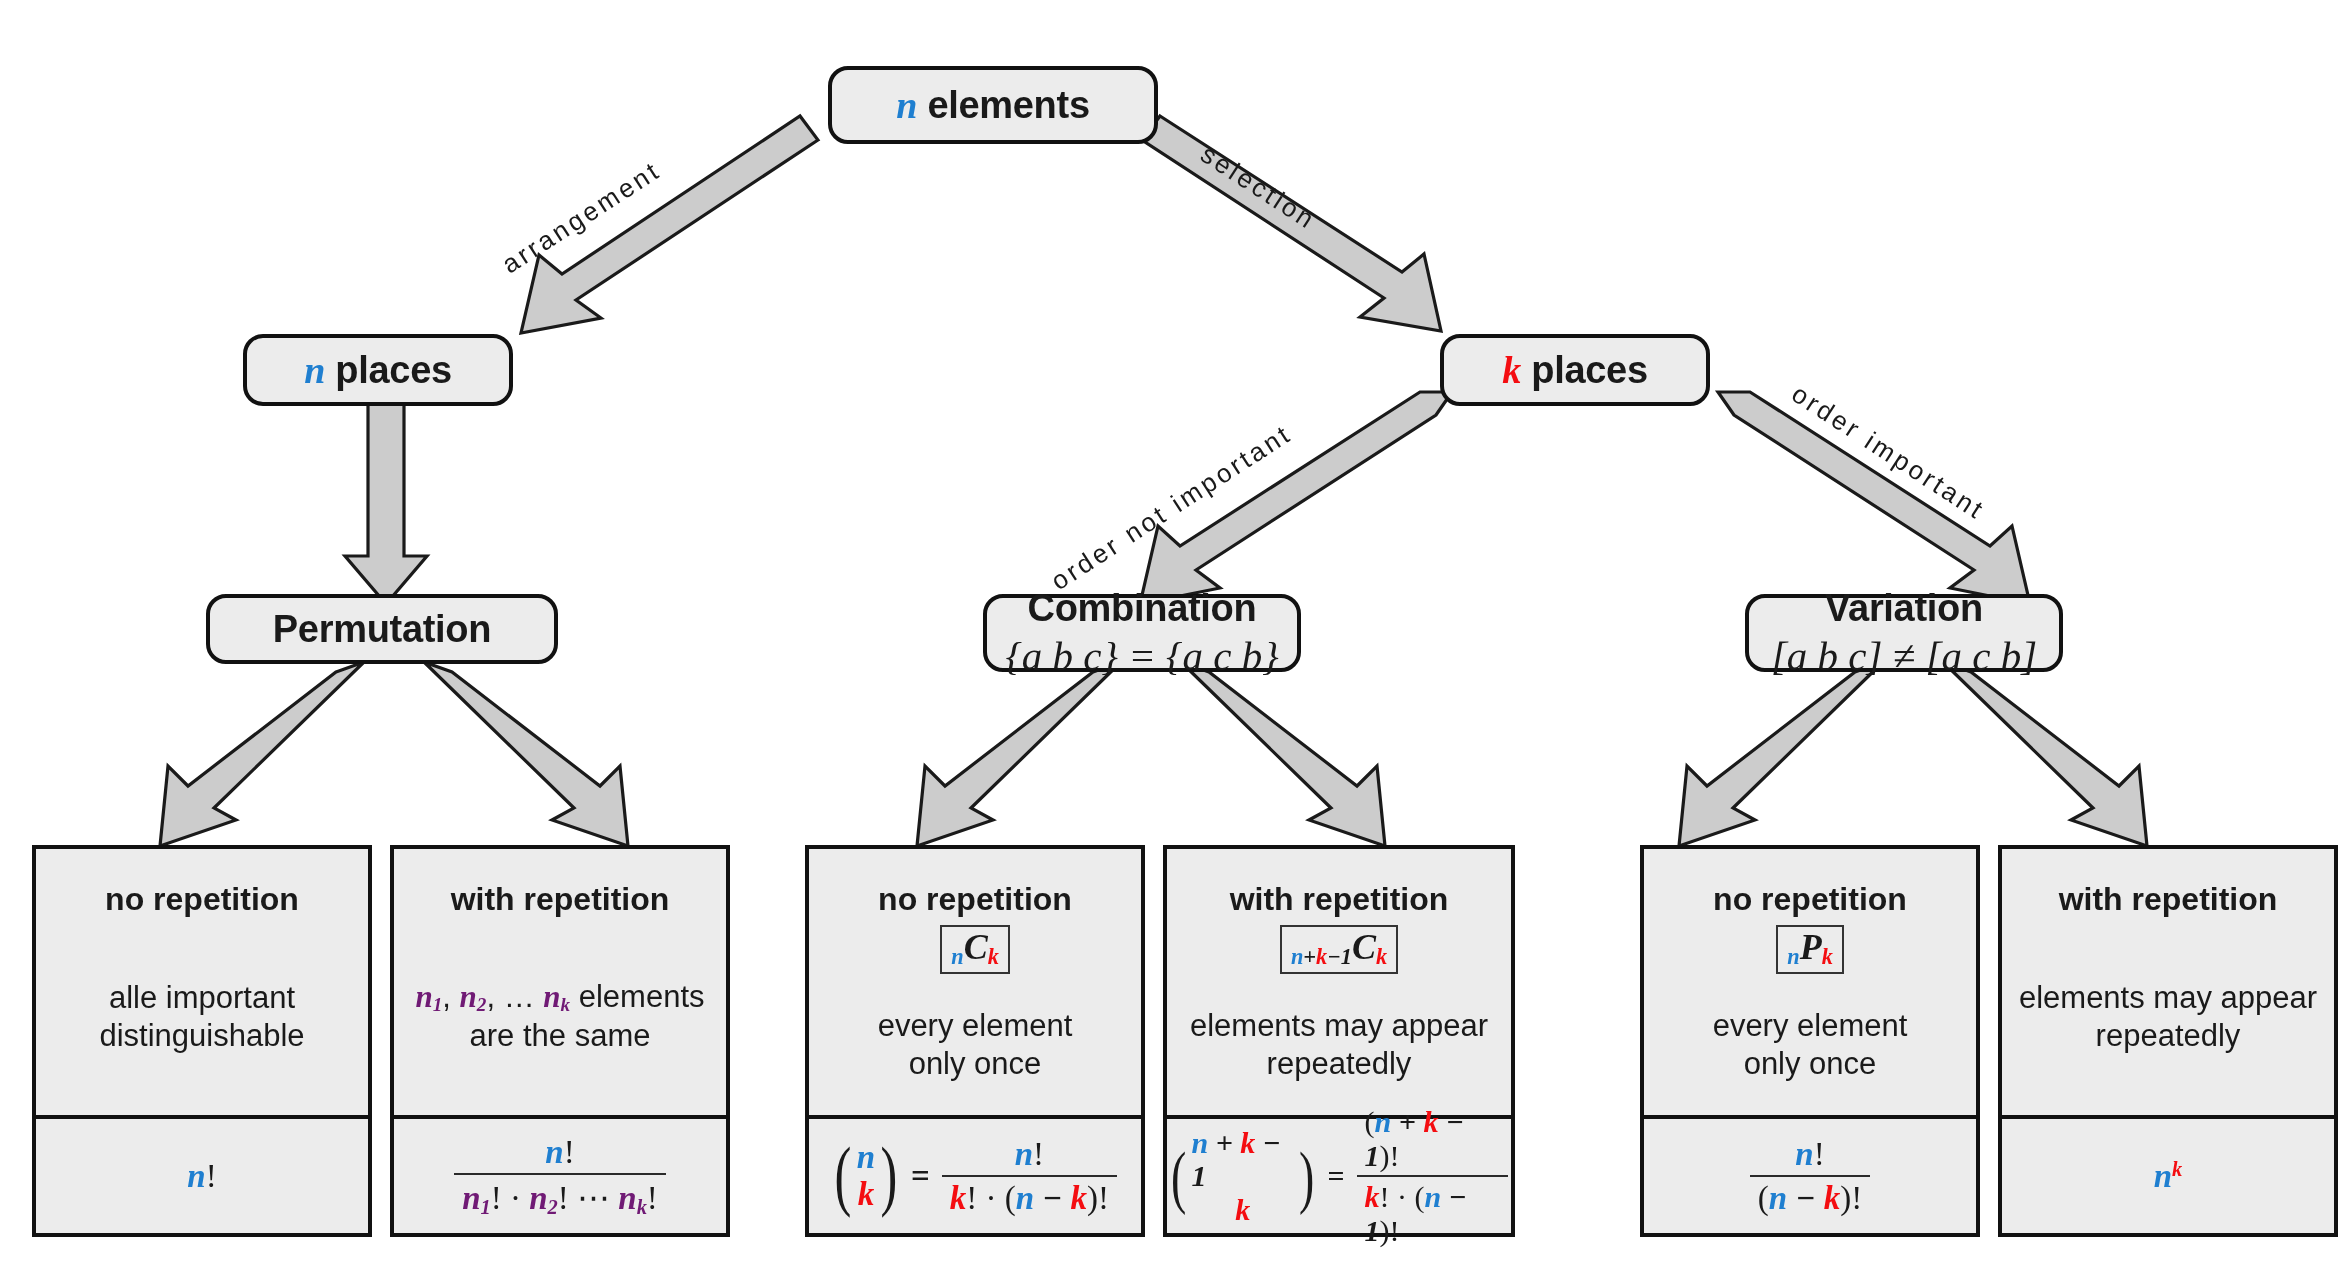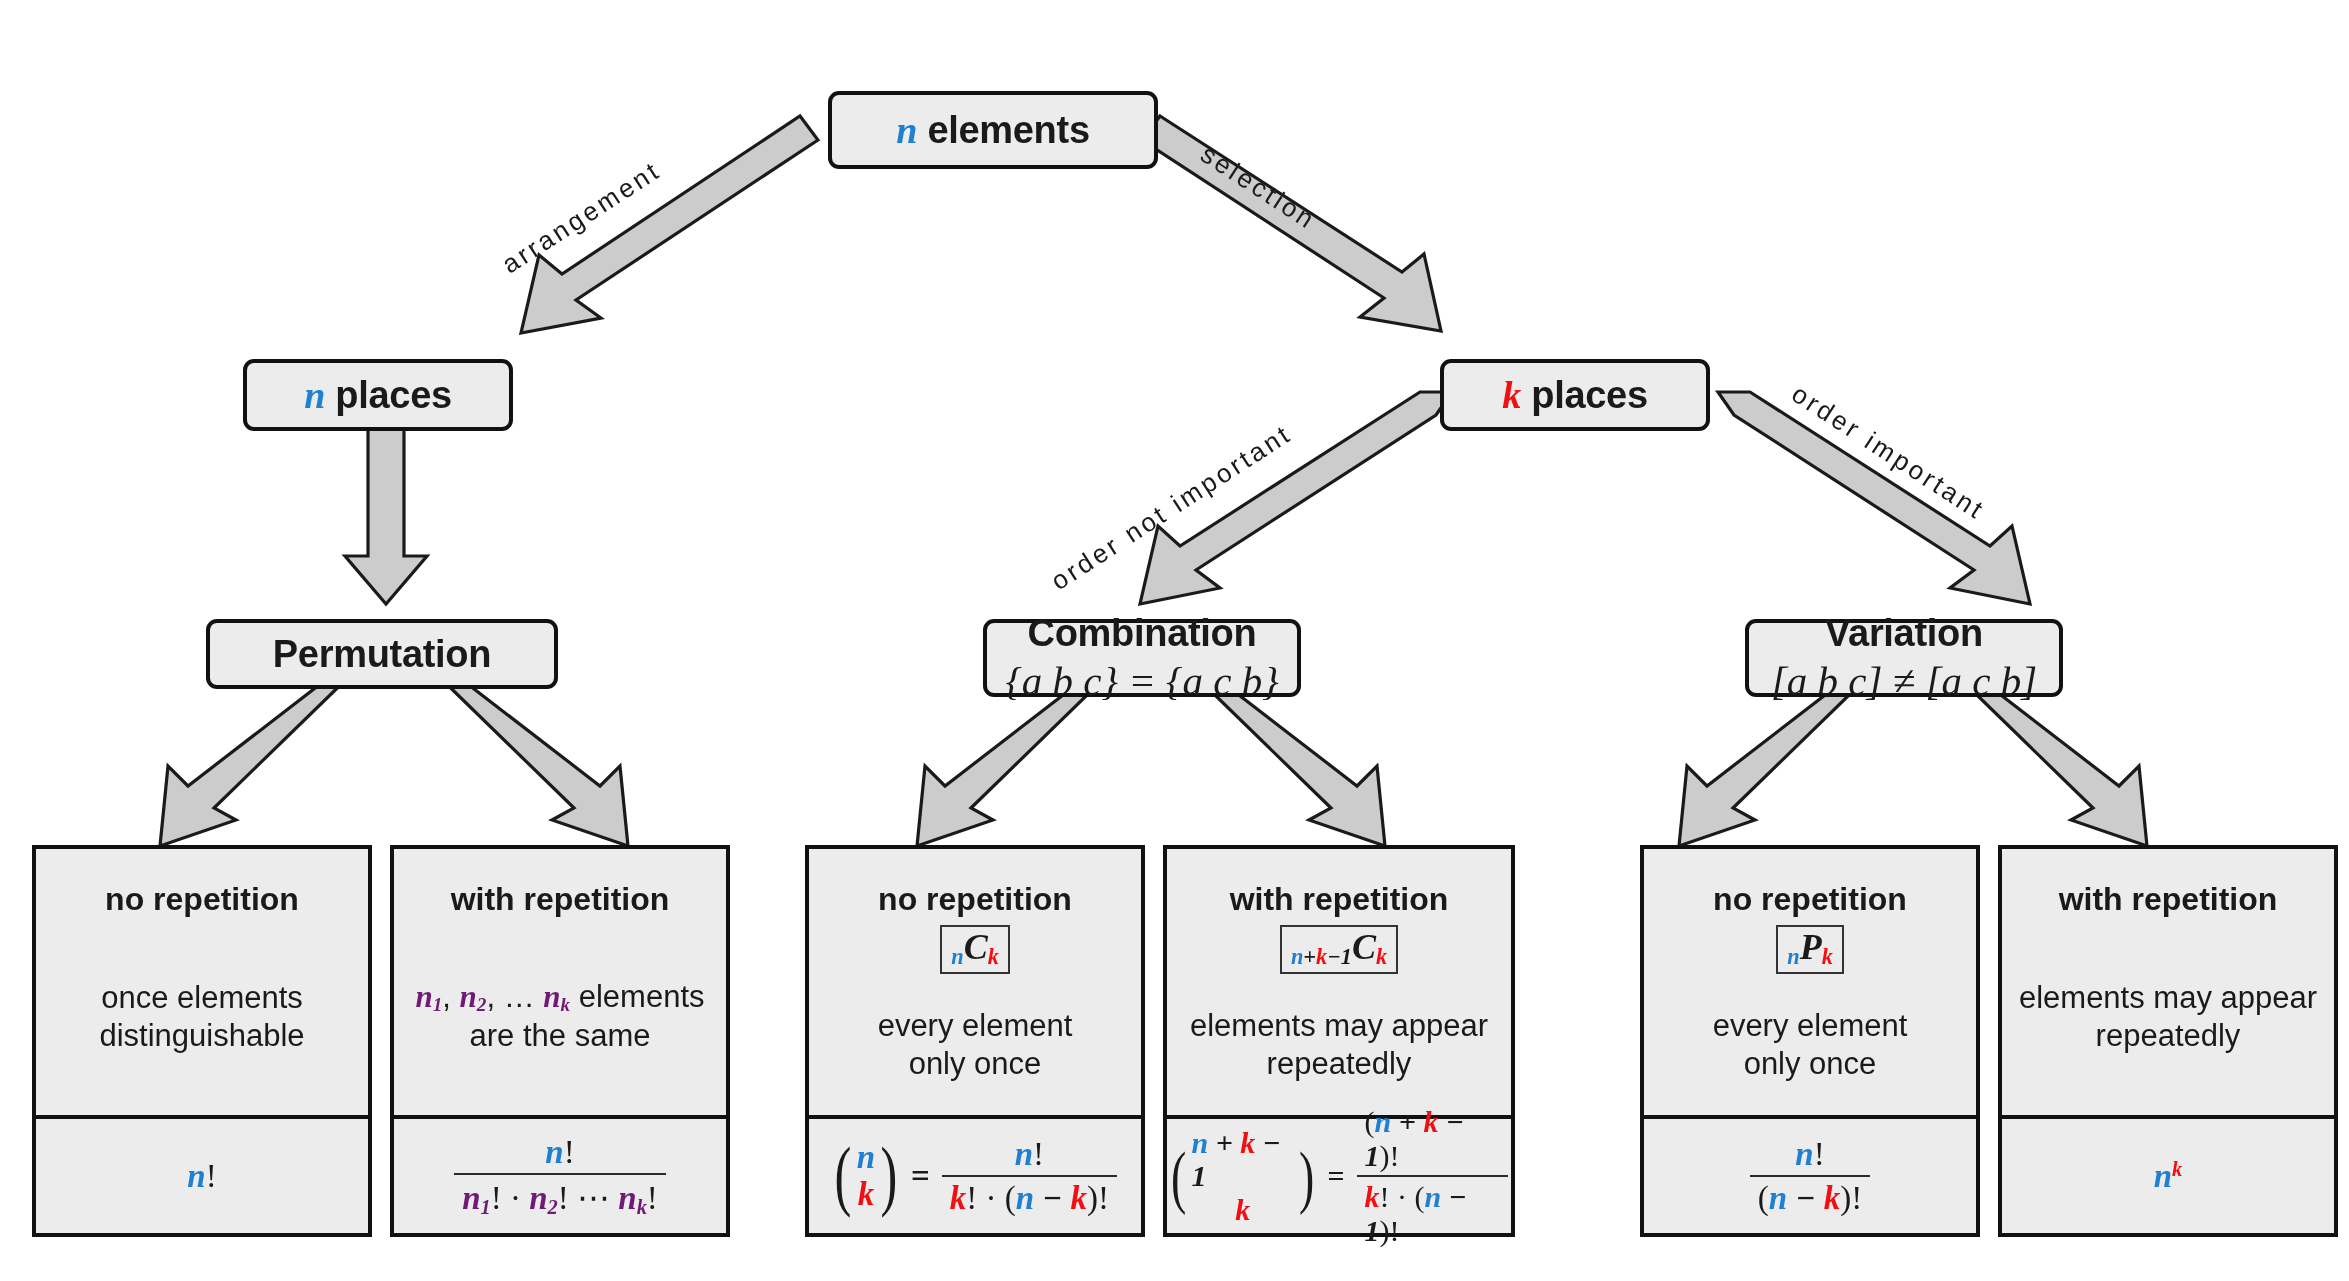--- a/index.html
+++ b/index.html
@@ -27,14 +27,13 @@
     position: absolute;
     background: #ececec;
     border: 4px solid #111111;
-    border-radius: 11px;
+    border-radius: 20px;
     display: flex;
     flex-direction: column;
     align-items: center;
     justify-content: center;
     box-sizing: border-box;
     z-index: 4;
-    margin-top: 25px;
   }
   .node-title {
     font-size: 38px;

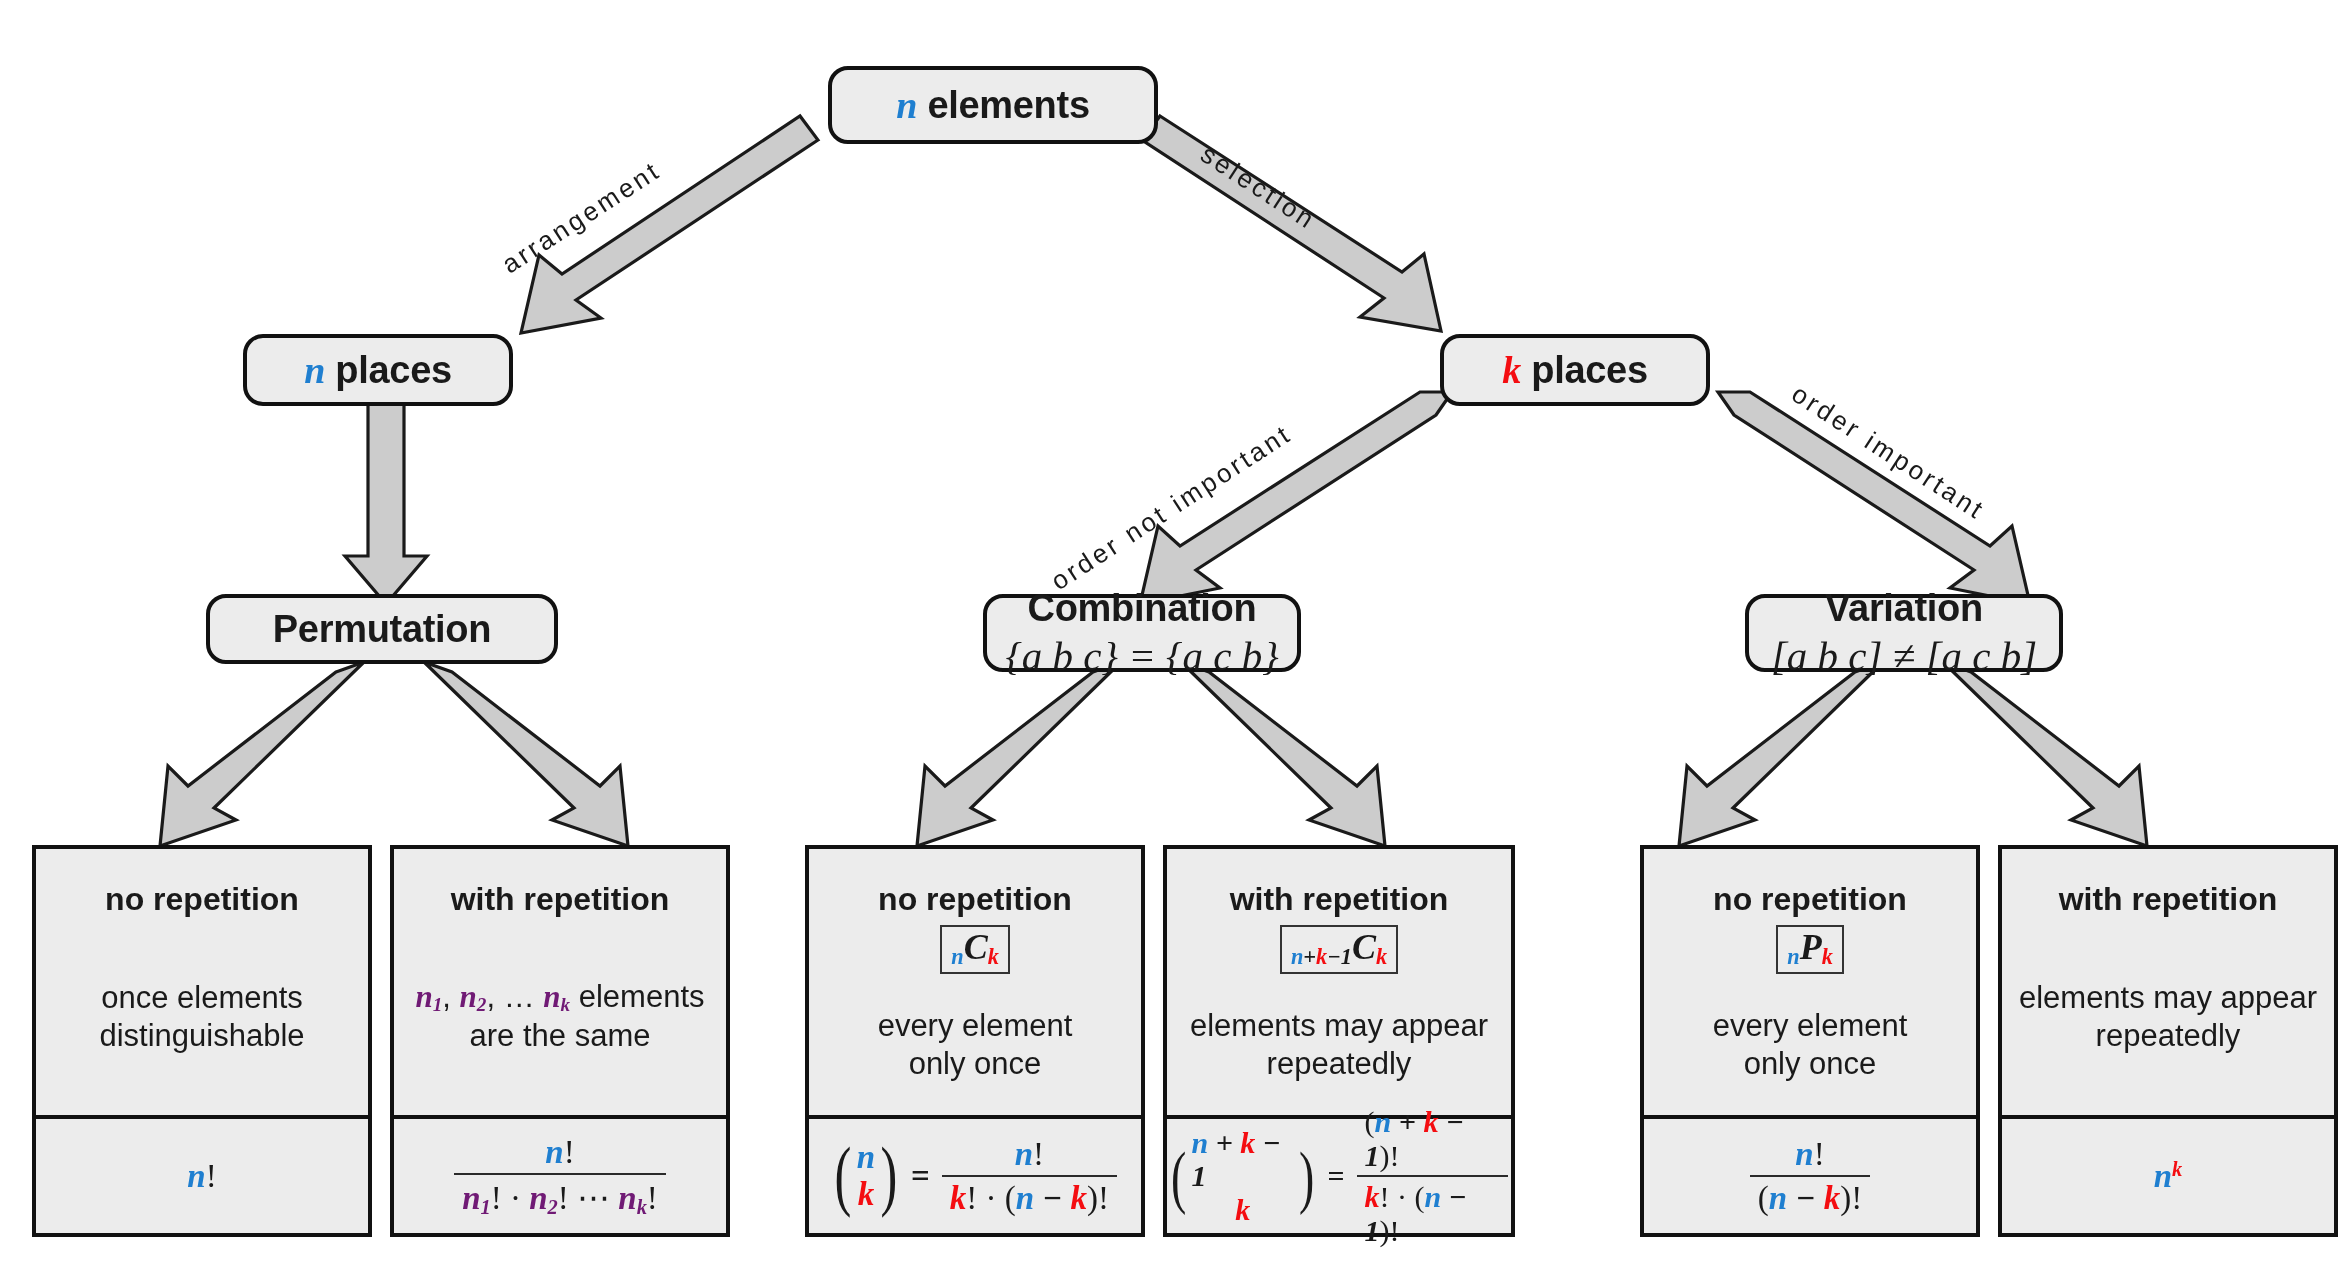--- a/index.html
+++ b/index.html
@@ -247,7 +247,7 @@
     <div class="leaf-top">
       <div class="leaf-heading">no repetition</div>
       <div class="leaf-desc">
-        <div>once elements</div>
+        <div>alle important</div>
         <div>distinguishable</div>
       </div>
     </div>

